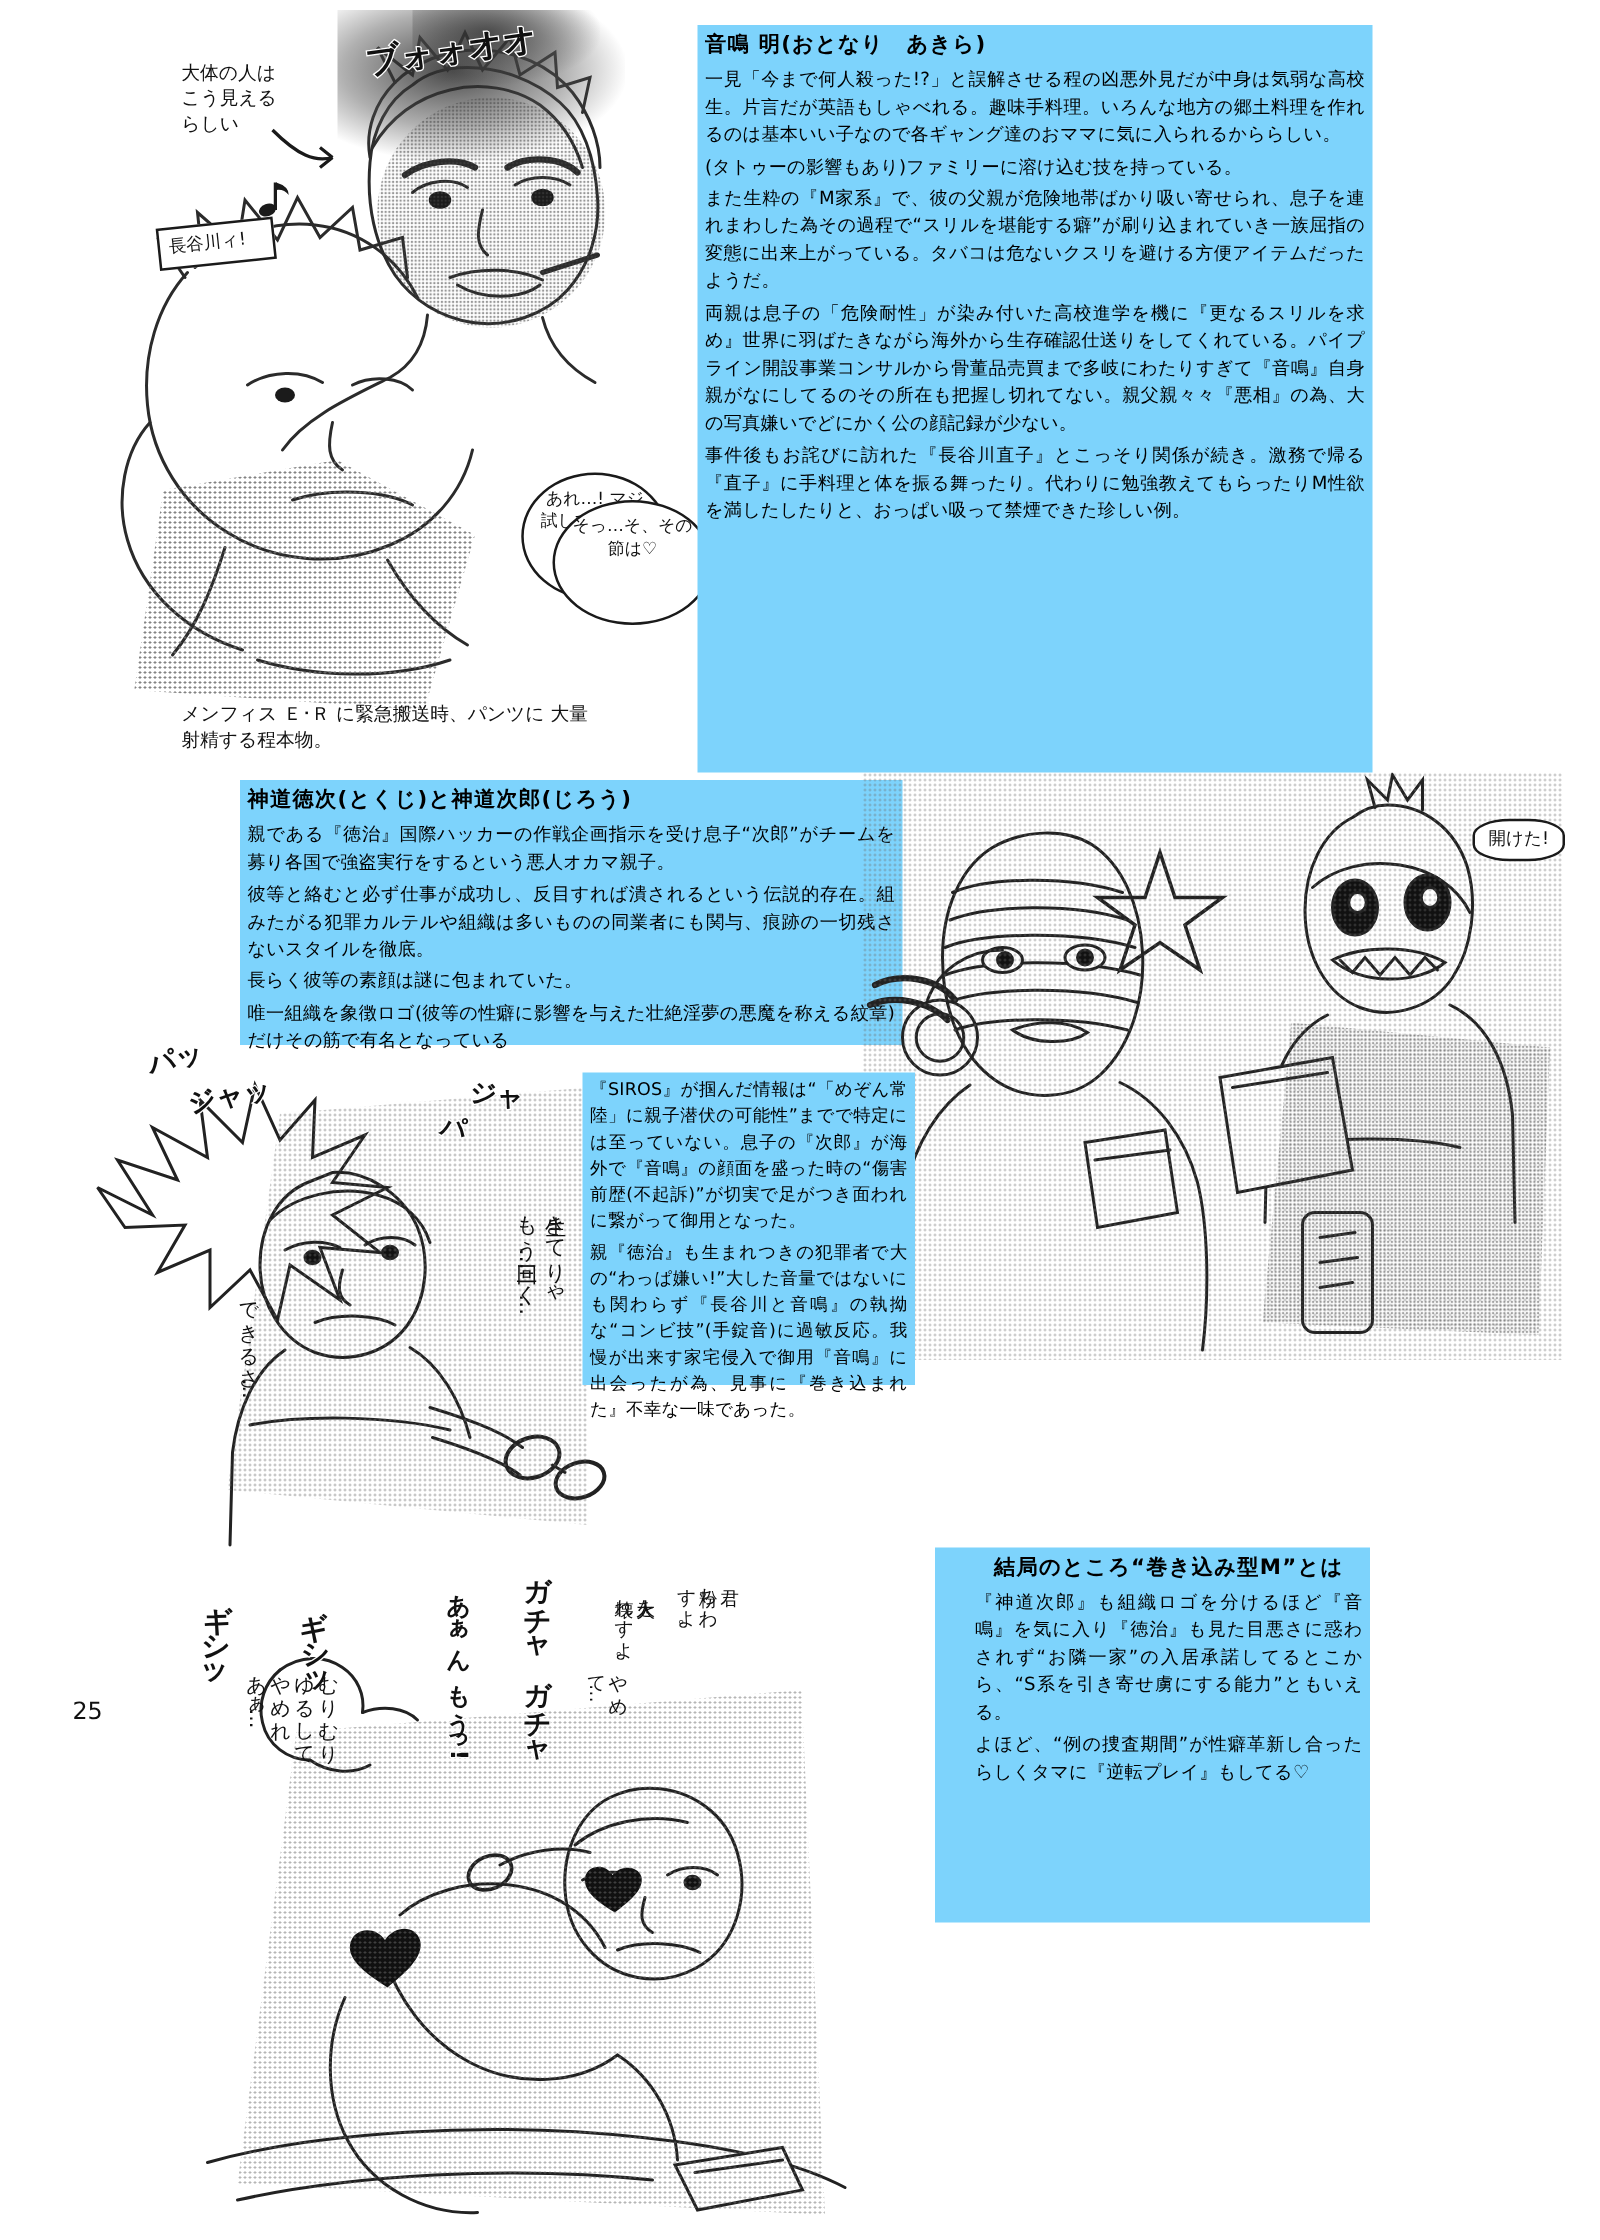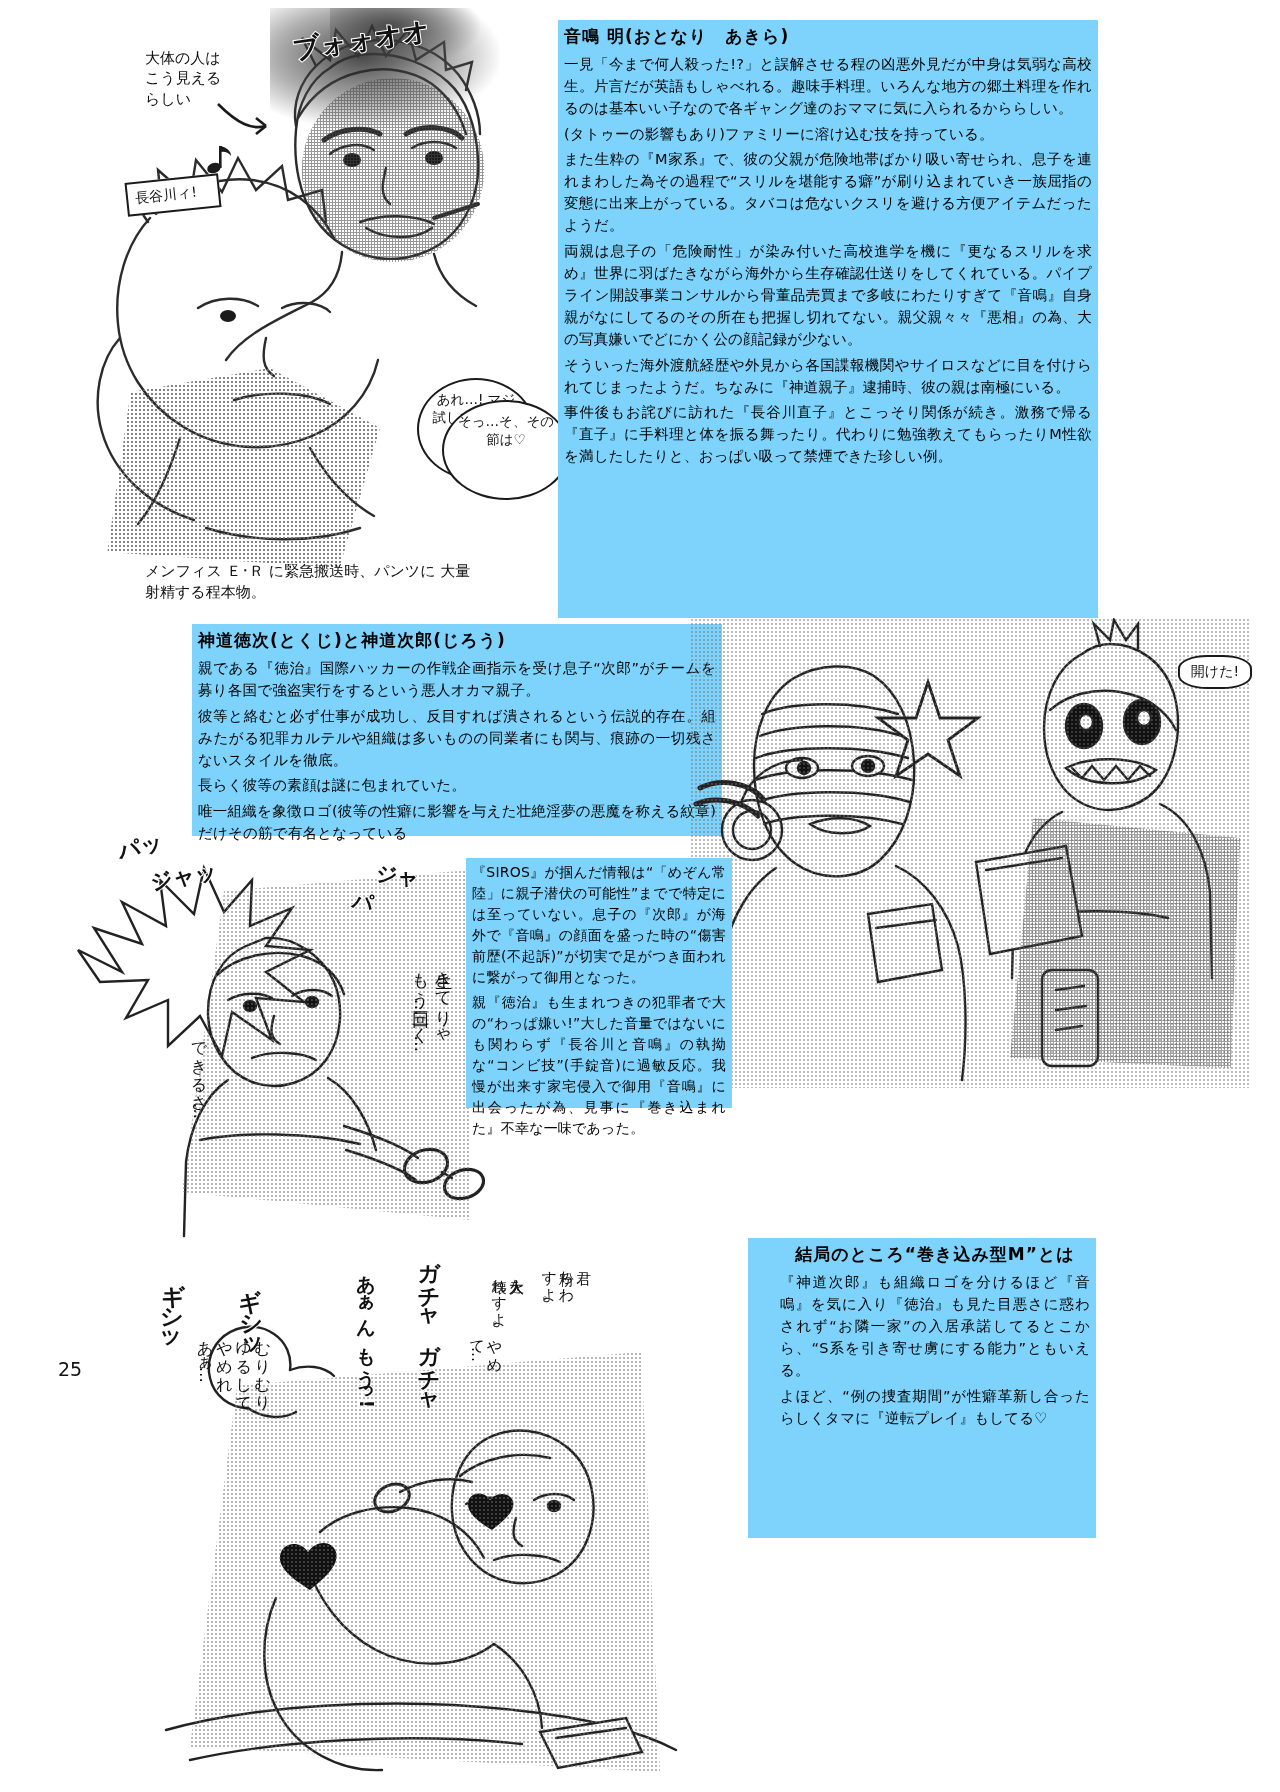--- a/index.html
+++ b/index.html
@@ -188,7 +188,6 @@
     <p>(タトゥーの影響もあり)ファミリーに溶け込む技を持っている。</p>
     <p>また生粋の『M家系』で、彼の父親が危険地帯ばかり吸い寄せられ、息子を連れまわした為その過程で“スリルを堪能する癖”が刷り込まれていき一族屈指の変態に出来上がっている。タバコは危ないクスリを避ける方便アイテムだったようだ。</p>
     <p>両親は息子の「危険耐性」が染み付いた高校進学を機に『更なるスリルを求め』世界に羽ばたきながら海外から生存確認仕送りをしてくれている。パイプライン開設事業コンサルから骨董品売買まで多岐にわたりすぎて『音鳴』自身親がなにしてるのその所在も把握し切れてない。親父親々々『悪相』の為、大の写真嫌いでどにかく公の顔記録が少ない。</p>
-    <p>そういった海外渡航経歴や外見から各国諜報機関やサイロスなどに目を付けられてじまったようだ。ちなみに『神道親子』逮捕時、彼の親は南極にいる。</p>
     <p>事件後もお詫びに訪れた『長谷川直子』とこっそり関係が続き。激務で帰る『直子』に手料理と体を振る舞ったり。代わりに勉強教えてもらったりM性欲を満したしたりと、おっぱい吸って禁煙できた珍しい例。</p>
   </div>
 

